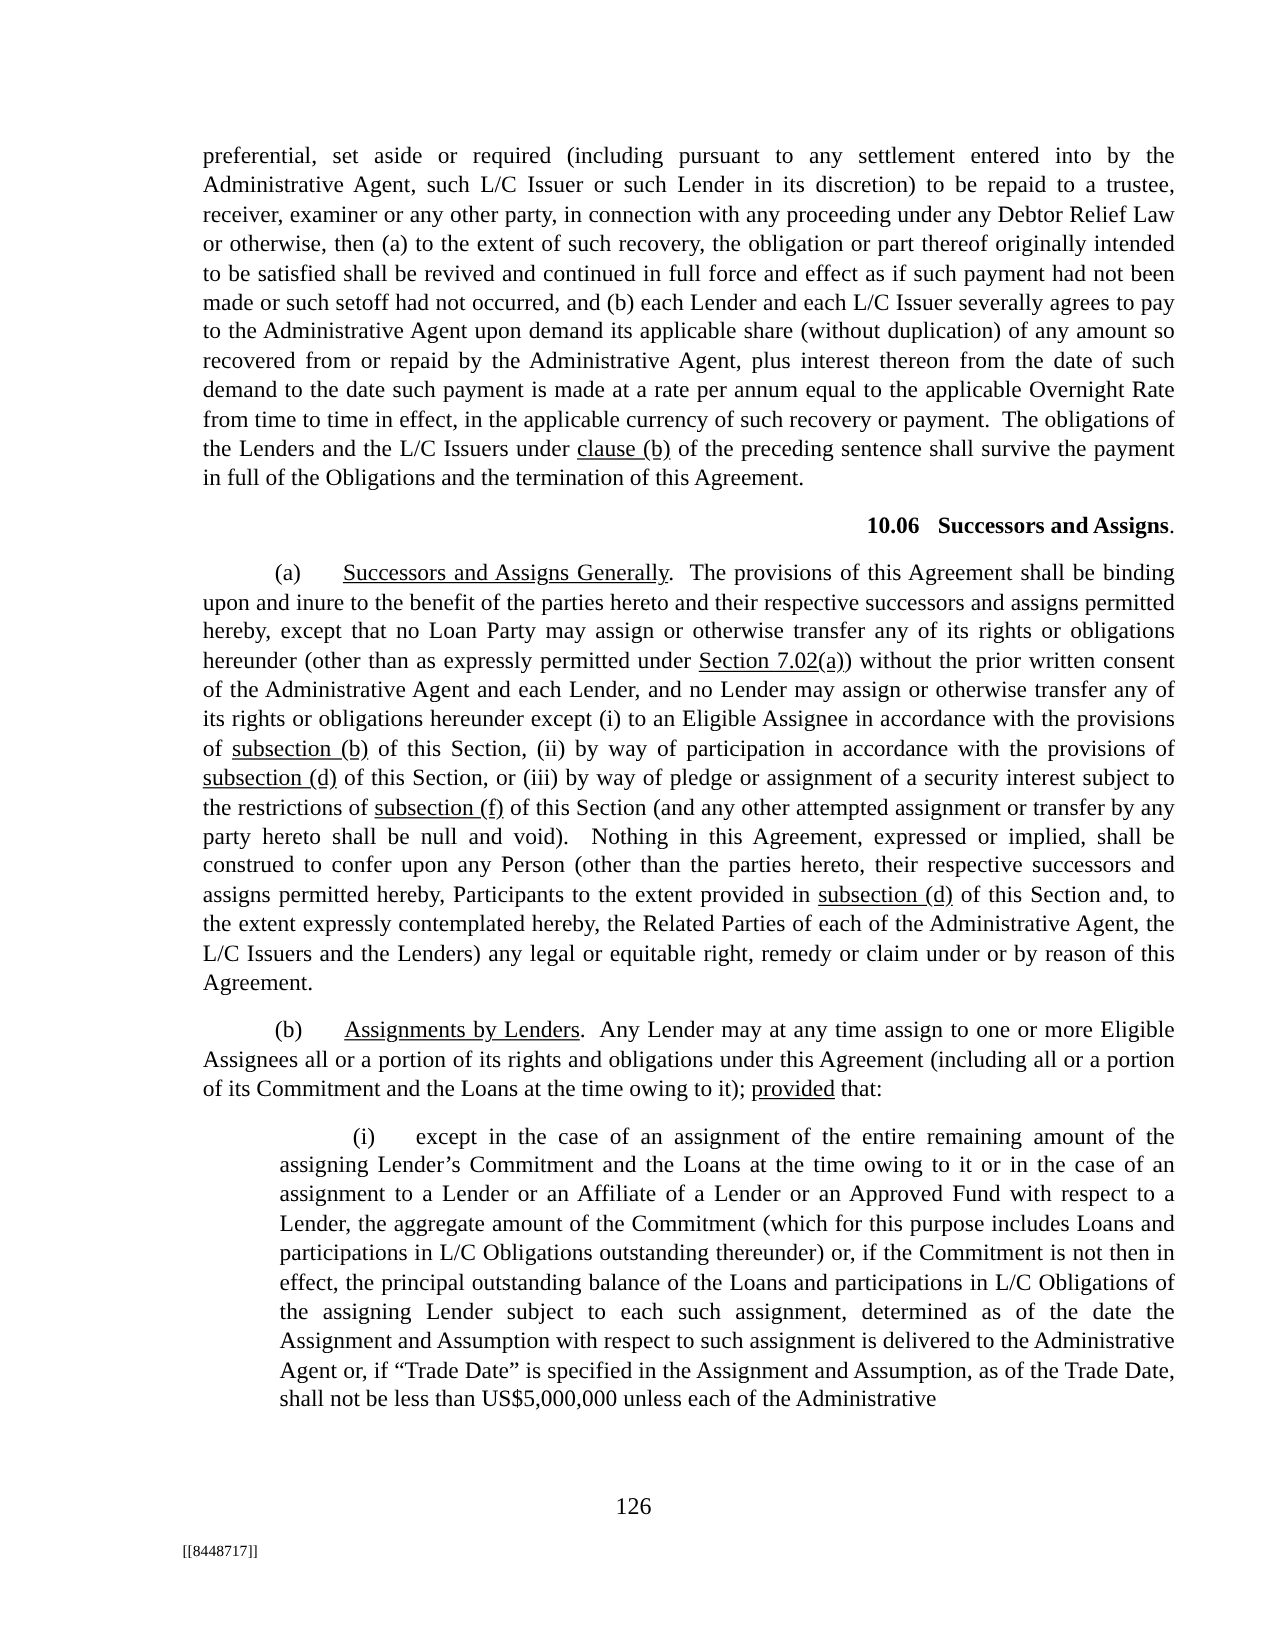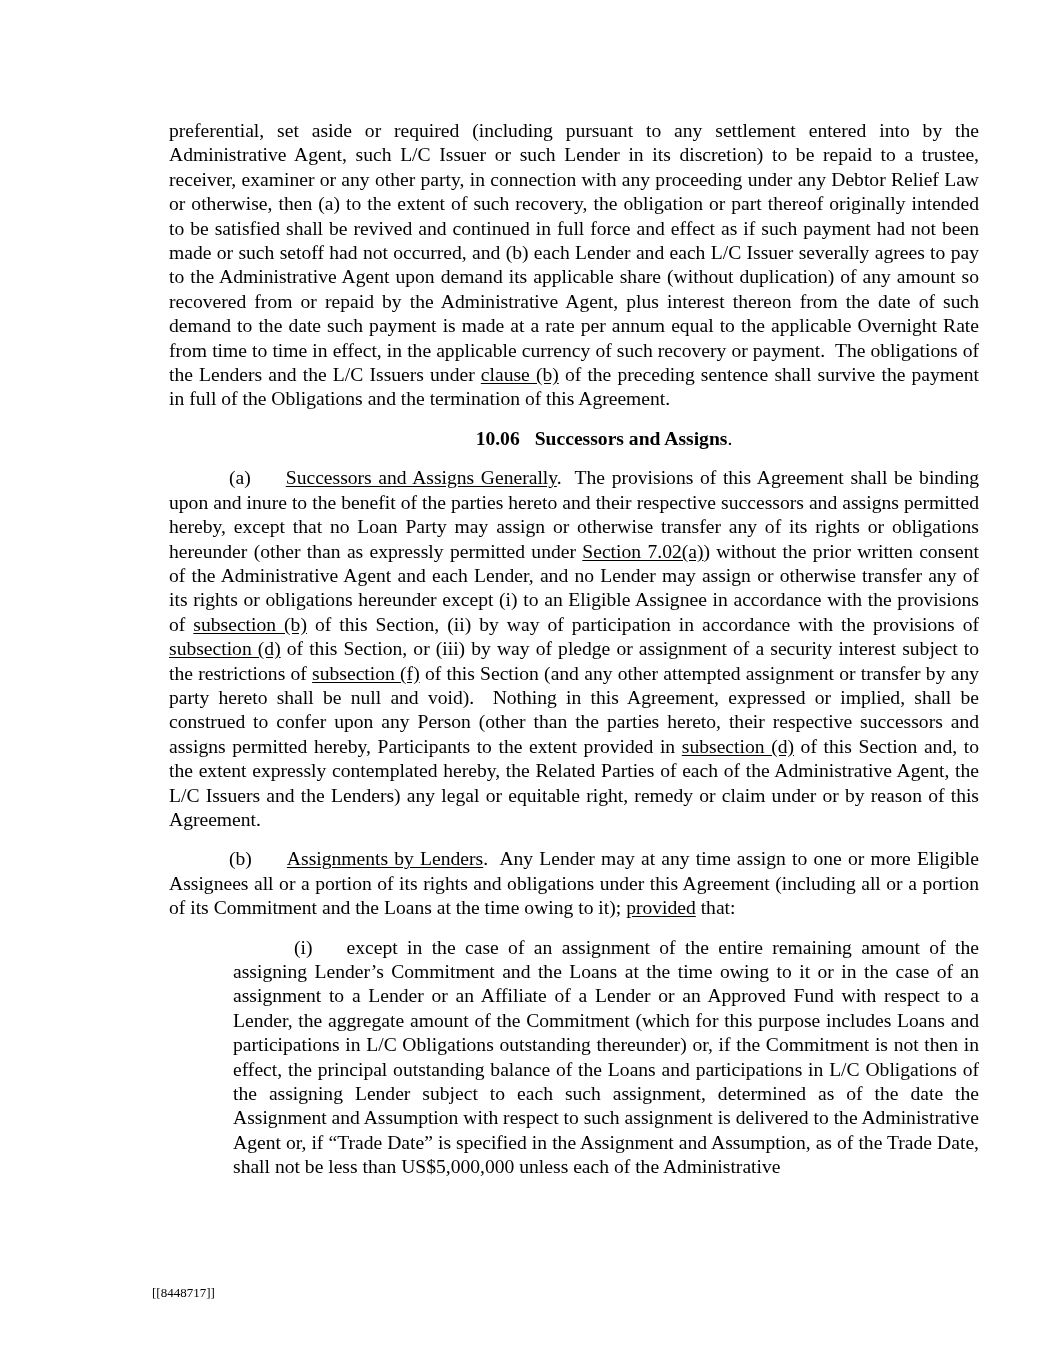--- a/index.html
+++ b/index.html
@@ -26,7 +26,7 @@
     text-align: justify;
   }
   .para-body { text-indent: 0; }
-  .para-heading { text-indent: 60px; text-align: center; }
+  .para-heading { text-indent: 60px; text-align: right; }
   .para-indent1 { text-indent: 60px; }
   .para-item {
     margin-left: 64px;

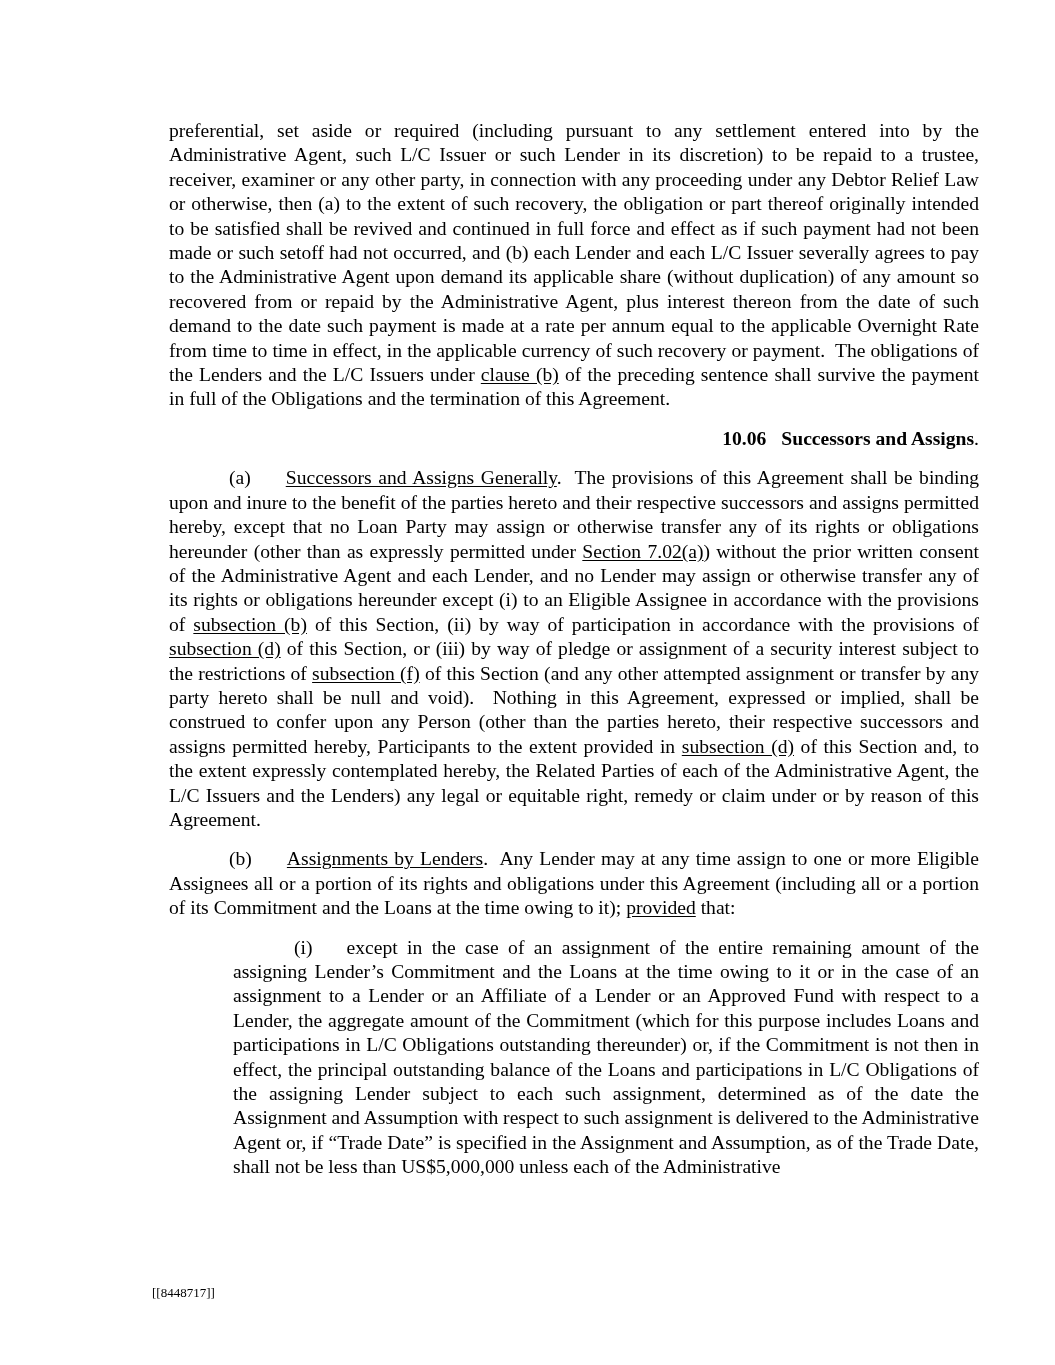--- a/index.html
+++ b/index.html
@@ -68,6 +68,7 @@
       <p class="para para-indent1"><span class="seg">(b)</span><span class="tab tab-a"></span><span class="seg u">Assignments by Lenders</span><span class="seg">.&nbsp; Any Lender may at any time assign to one or more Eligible Assignees all or a portion of its rights and obligations under this Agreement (including all or a portion of its Commitment and the Loans at the time owing to it); </span><span class="seg u">provided</span><span class="seg"> that:</span></p>
       <p class="para para-item"><span class="seg">(i)</span><span class="tab tab-i"></span><span class="seg">except in the case of an assignment of the entire remaining amount of the assigning Lender’s Commitment and the Loans at the time owing to it or in the case of an assignment to a Lender or an Affiliate of a Lender or an Approved Fund with respect to a Lender, the aggregate amount of the Commitment (which for this purpose includes Loans and participations in L/C Obligations outstanding thereunder) or, if the Commitment is not then in effect, the principal outstanding balance of the Loans and participations in L/C Obligations of the assigning Lender subject to each such assignment, determined as of the date the Assignment and Assumption with respect to such assignment is delivered to the Administrative Agent or, if “Trade Date” is specified in the Assignment and Assumption, as of the Trade Date, shall not be less than US$5,000,000 unless each of the Administrative</span></p>
     </div>
+  <div class="page-number">126</div>
   <div class="doc-id">[[8448717]]</div>
 </div>
 

